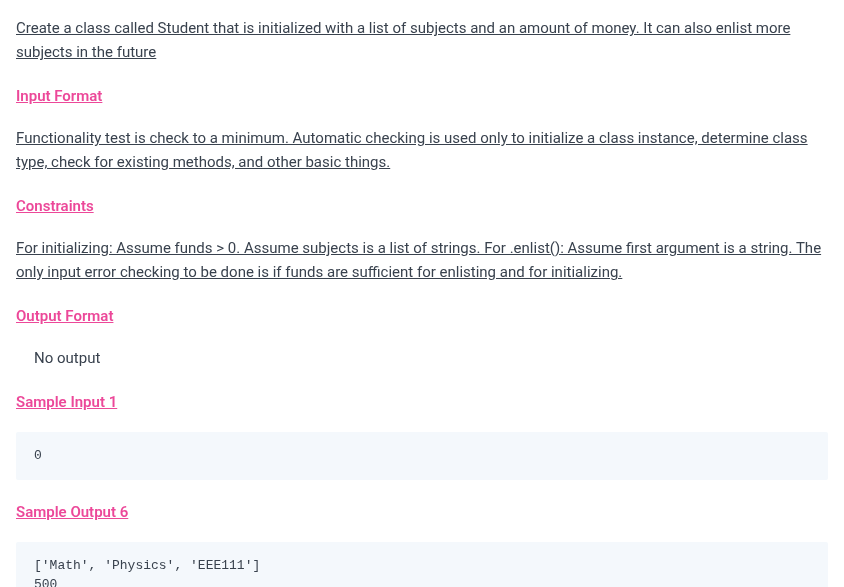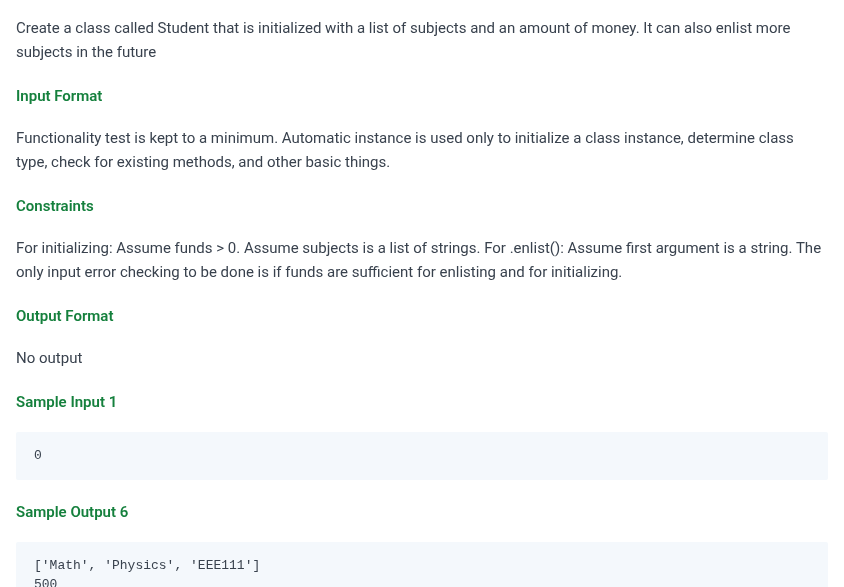--- a/index.html
+++ b/index.html
@@ -19,6 +19,7 @@
     .paragraph {
       margin-bottom: 20px;
       color: #39424e;
+      text-decoration: underline;
     }
     .section-heading {
       font-weight: 600;

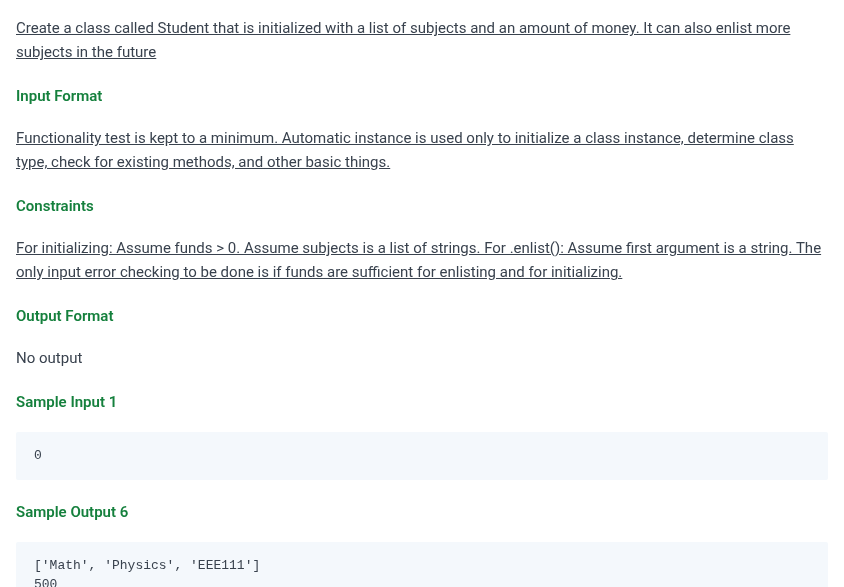--- a/index.html
+++ b/index.html
@@ -23,9 +23,10 @@
     }
     .section-heading {
       font-weight: 600;
-      color: #15803d;
+      color: #ec4899;
       margin-bottom: 18px;
       font-size: 15px;
+      text-decoration: underline;
     }
     .single-line {
       margin-bottom: 20px;

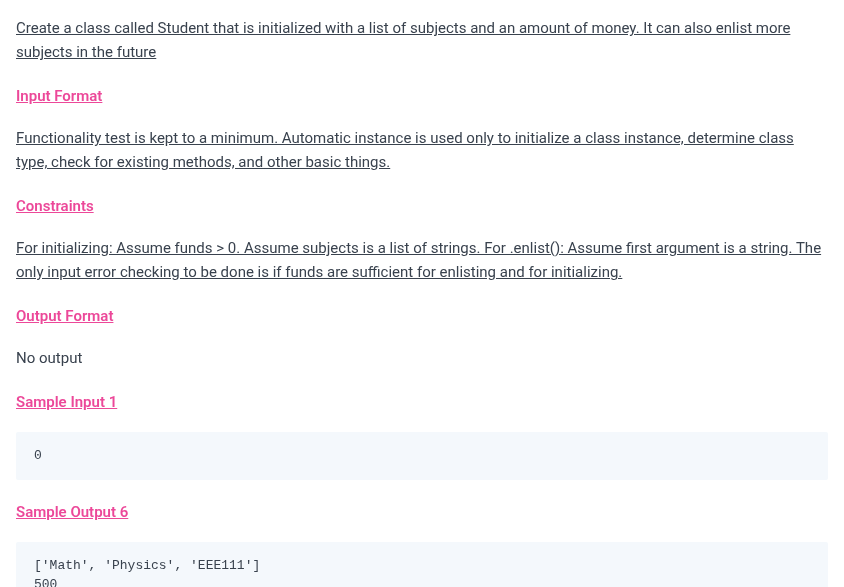--- a/index.html
+++ b/index.html
@@ -49,7 +49,7 @@
 <p class="paragraph">Create a class called Student that is initialized with a list of subjects and an amount of money. It can also enlist more subjects in the future</p>
 
 <p class="section-heading">Input Format</p>
-<p class="paragraph">Functionality test is kept to a minimum. Automatic instance is used only to initialize a class instance, determine class type, check for existing methods, and other basic things.</p>
+<p class="paragraph">Functionality test is check to a minimum. Automatic checking is used only to initialize a class instance, determine class type, check for existing methods, and other basic things.</p>
 
 <p class="section-heading">Constraints</p>
 <p class="paragraph">For initializing: Assume funds &gt; 0. Assume subjects is a list of strings. For .enlist(): Assume first argument is a string. The only input error checking to be done is if funds are sufficient for enlisting and for initializing.</p>

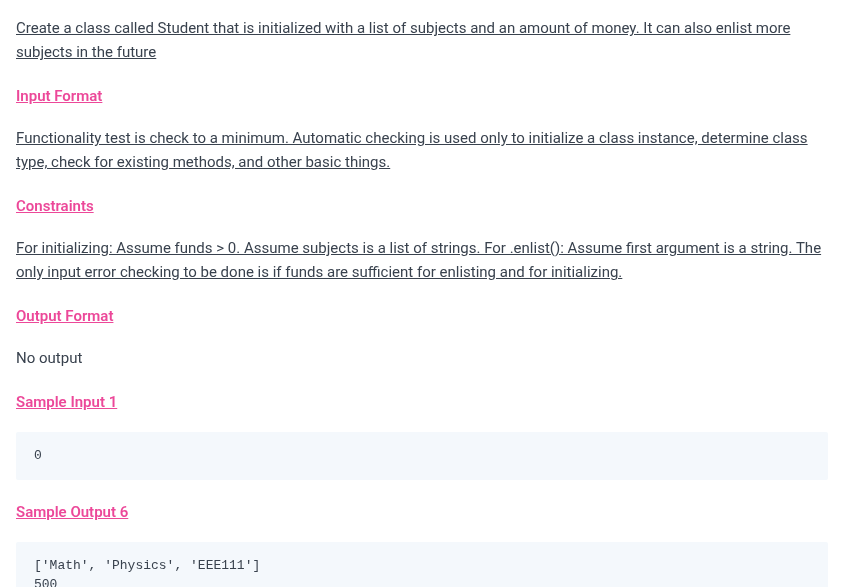--- a/index.html
+++ b/index.html
@@ -30,6 +30,7 @@
     }
     .single-line {
       margin-bottom: 20px;
+      margin-left: 18px;
     }
     .code-block {
       background: #f4f8fc;

